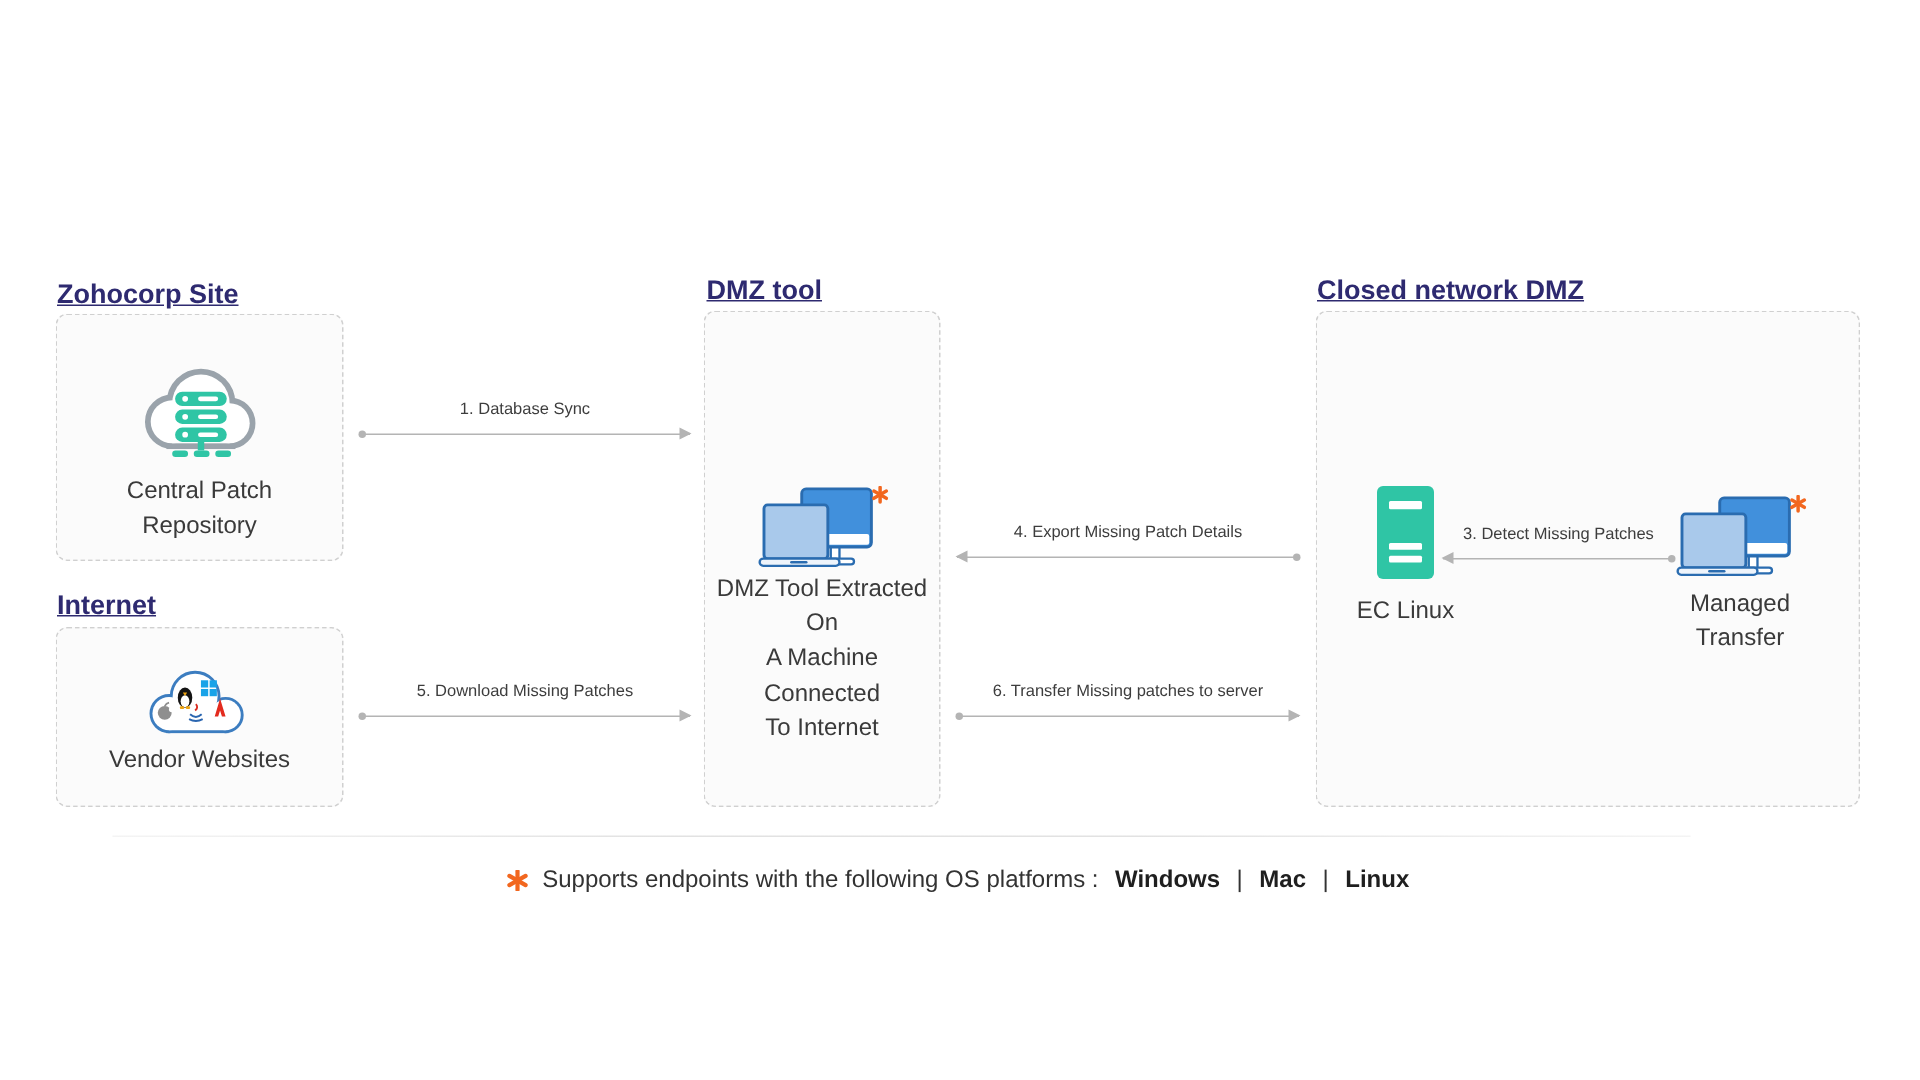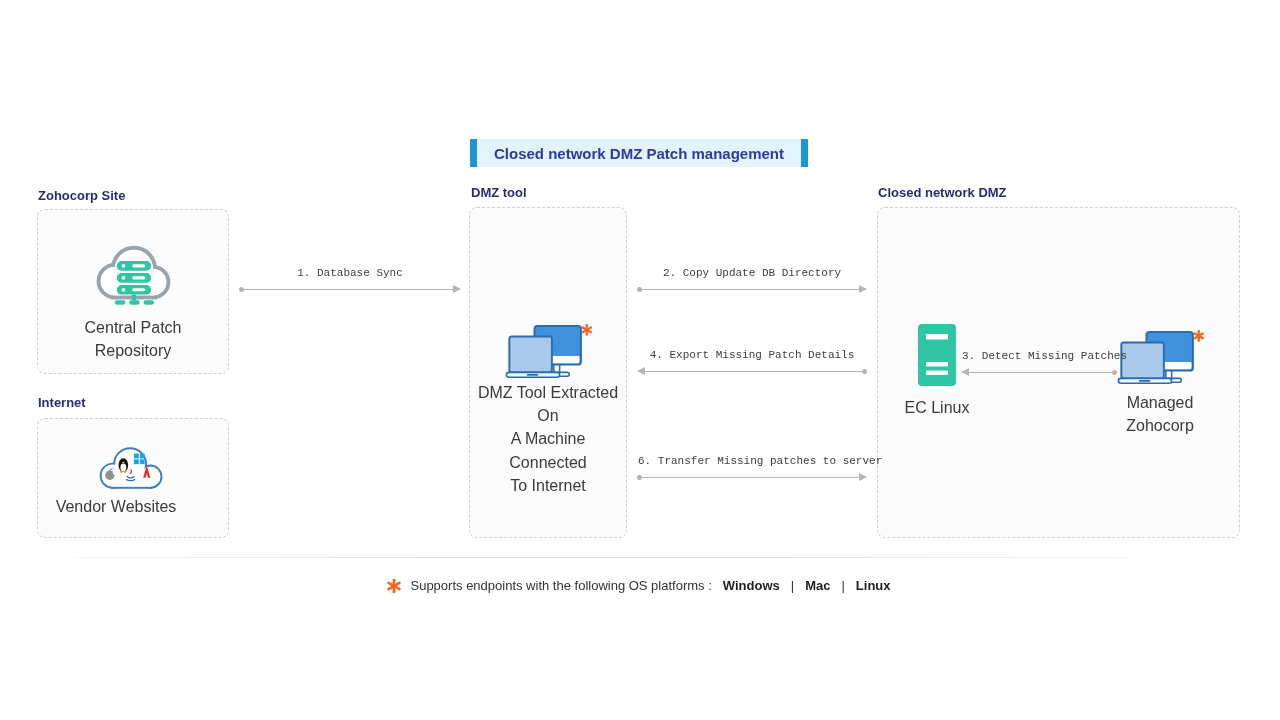--- a/index.html
+++ b/index.html
@@ -80,9 +80,6 @@
 
 <div class="canvas">
 
-  <div class="title-bar">
-    <span class="title-text">Closed network DMZ Patch management</span>
-  </div>
 
   <div class="group-header" style="left:38px;top:189px;">Zohocorp Site</div>
   <div class="group-header" style="left:38px;top:396px;">Internet</div>

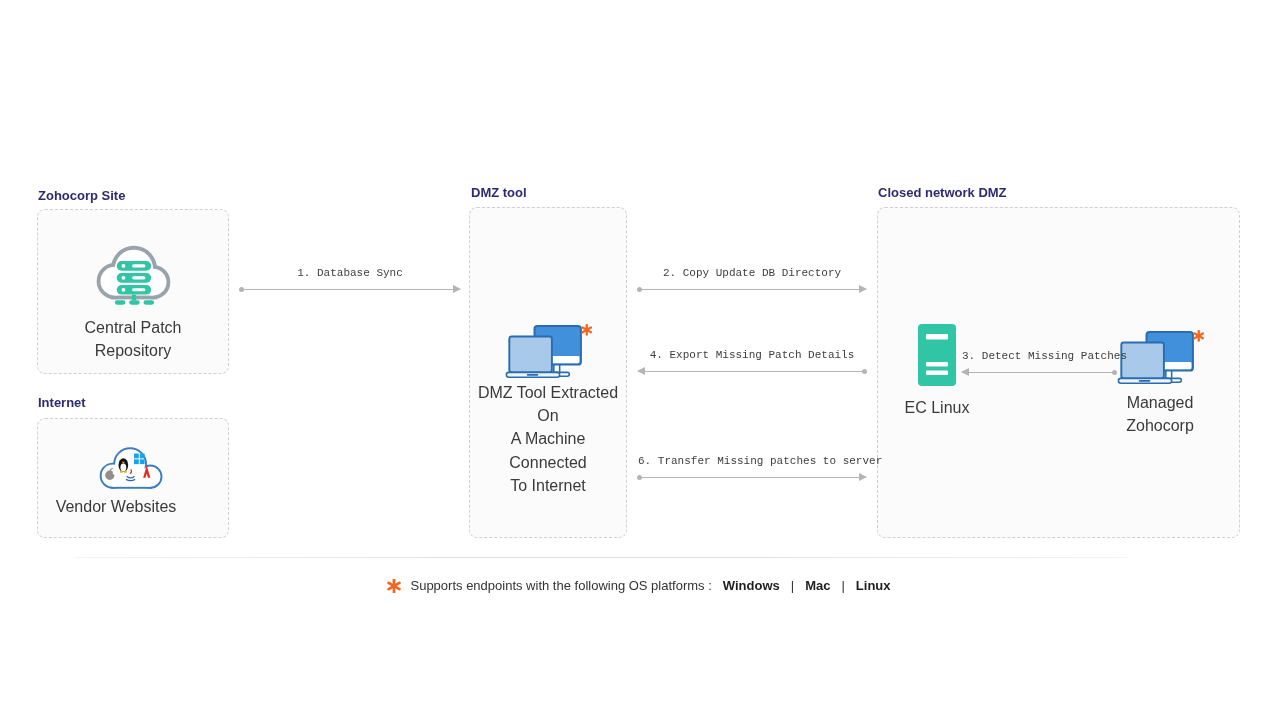--- a/index.html
+++ b/index.html
@@ -30,7 +30,7 @@
     display:flex;align-items:center;justify-content:center;
   }
   .title-text{font-size:15px;font-weight:bold;color:var(--title-text);white-space:nowrap;}
-  .group-header{position:absolute;font-size:13px;font-weight:bold;color:var(--header-text);line-height:14px;white-space:nowrap;}
+  .group-header{position:absolute;font-size:18px;font-weight:bold;color:var(--header-text);line-height:14px;white-space:nowrap;text-decoration:underline;}
   .dashed-box{
     position:absolute;border:1px dashed var(--box-border);border-radius:8px;
     background:var(--box-bg);box-sizing:border-box;

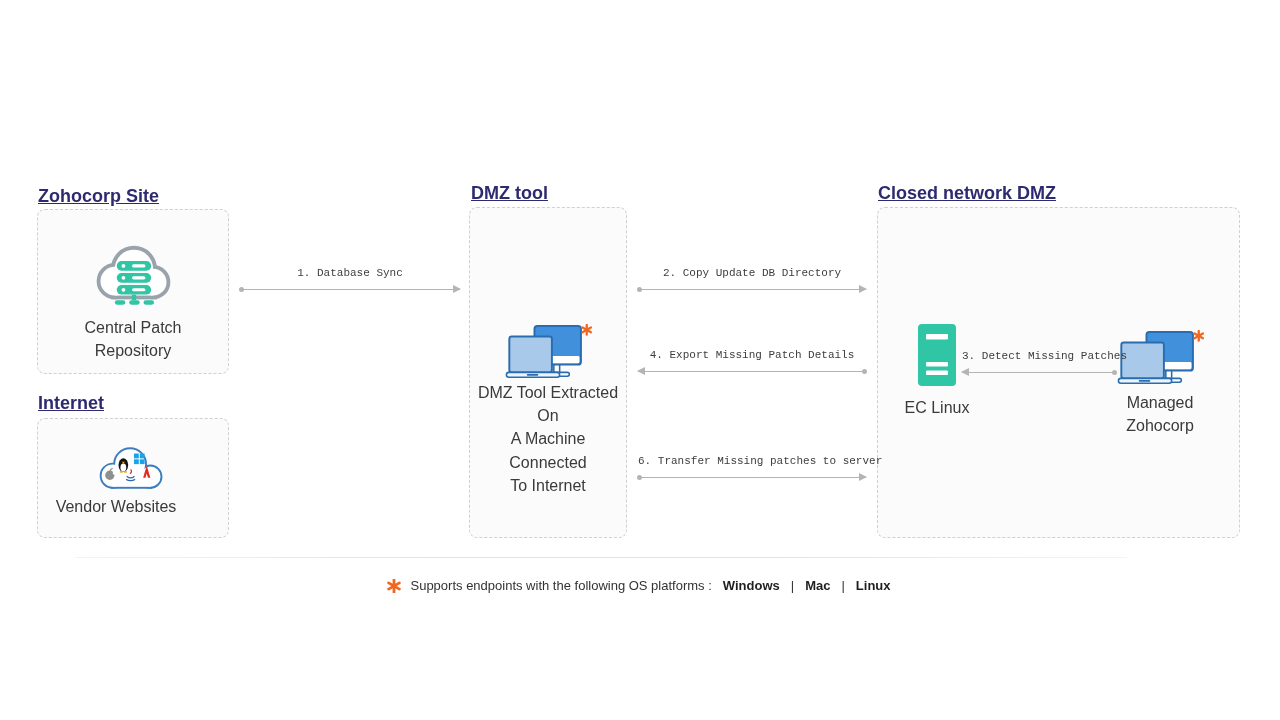--- a/index.html
+++ b/index.html
@@ -40,7 +40,7 @@
     position:absolute;font-size:16px;color:#3a3a3a;text-align:center;
     white-space:pre-line;line-height:1.45;
   }
-  .arrow{position:absolute;font-family:Liberation Mono, monospace;}
+  .arrow{position:absolute;}
   .arrow .label{font-size:11px;color:#3d3d3d;text-align:center;margin-bottom:10px;white-space:nowrap;}
   .arrow .line{position:relative;height:1px;background:var(--arrow-gray);}
   .dir-right .line::after{

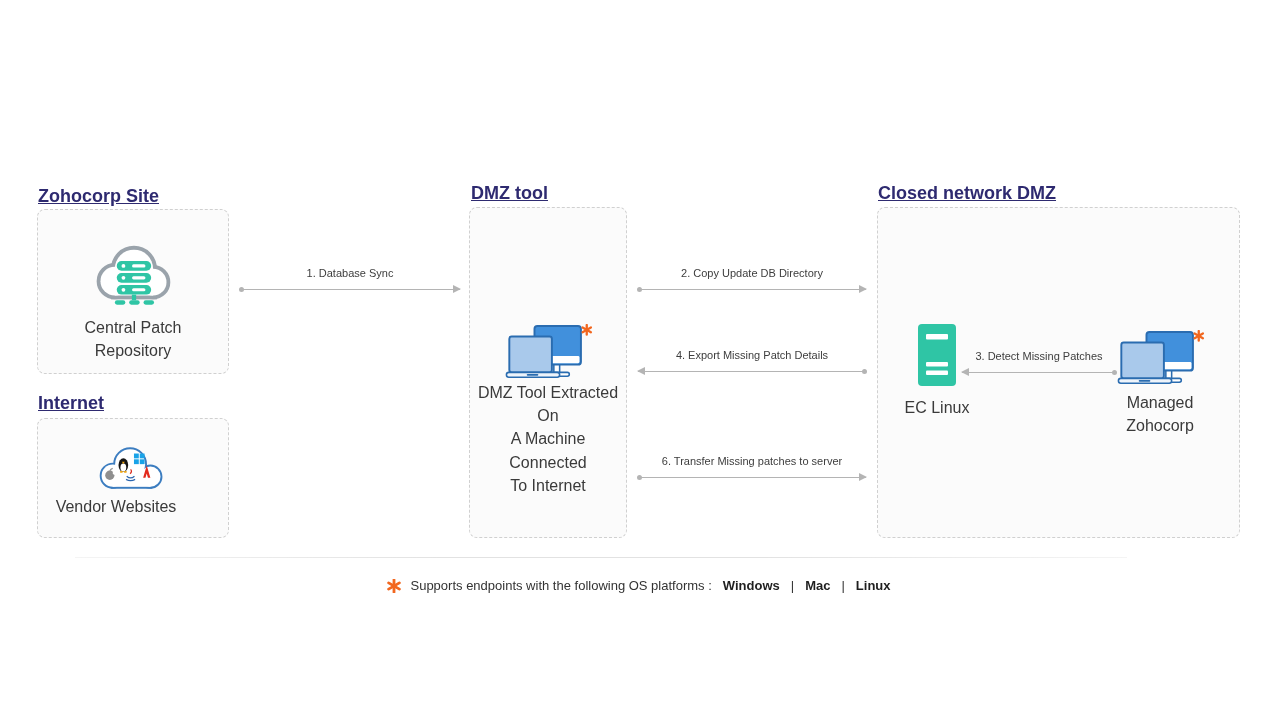--- a/index.html
+++ b/index.html
@@ -226,10 +226,6 @@
     <div class="label">1. Database Sync</div>
     <div class="line"></div>
   </div>
-  <div class="arrow dir-right" style="left:638px;top:267px;width:228px;">
-    <div class="label">2. Copy Update DB Directory</div>
-    <div class="line"></div>
-  </div>
   <div class="arrow dir-left" style="left:962px;top:350px;width:154px;">
     <div class="label">3. Detect Missing Patches</div>
     <div class="line"></div>

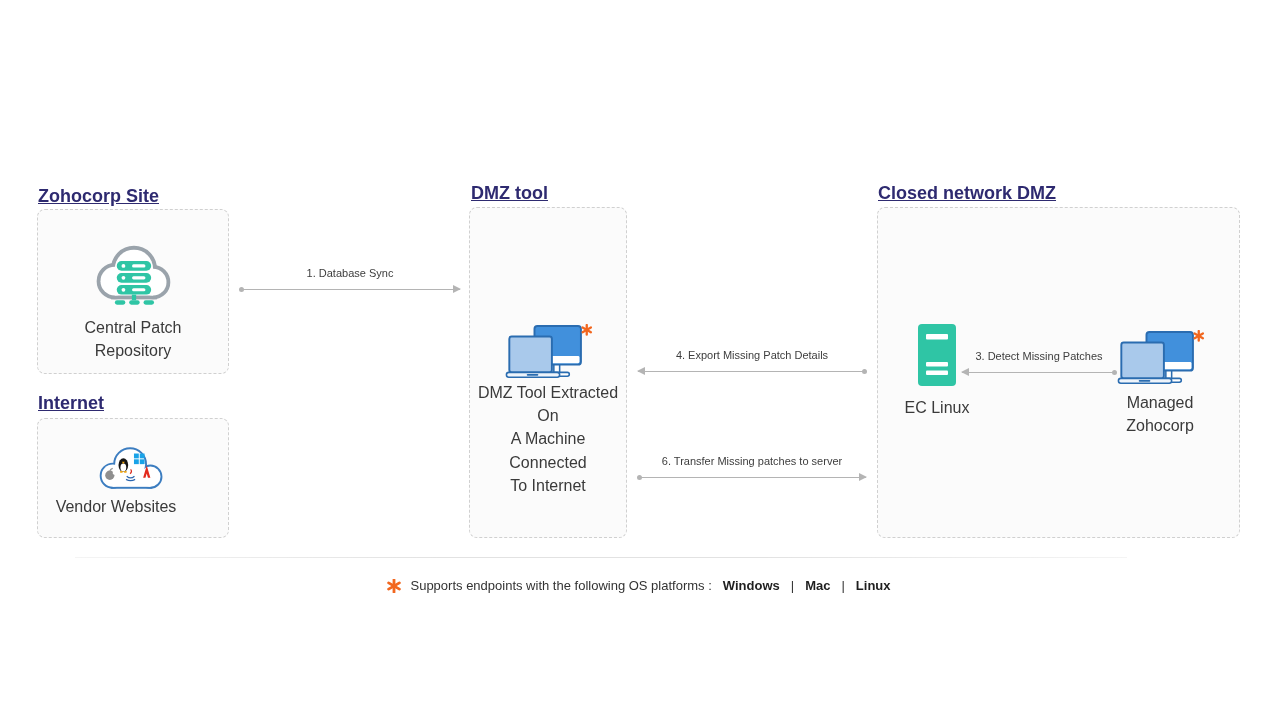--- a/index.html
+++ b/index.html
@@ -220,7 +220,7 @@
       </g>
     </svg>
   </div>
-  <div class="node-label" style="left:1108px;top:391px;width:104px;">Managed Zohocorp</div>
+  <div class="node-label" style="left:1108px;top:391px;width:104px;">Managed Transfer</div>
 
   <div class="arrow dir-right" style="left:240px;top:267px;width:220px;">
     <div class="label">1. Database Sync</div>

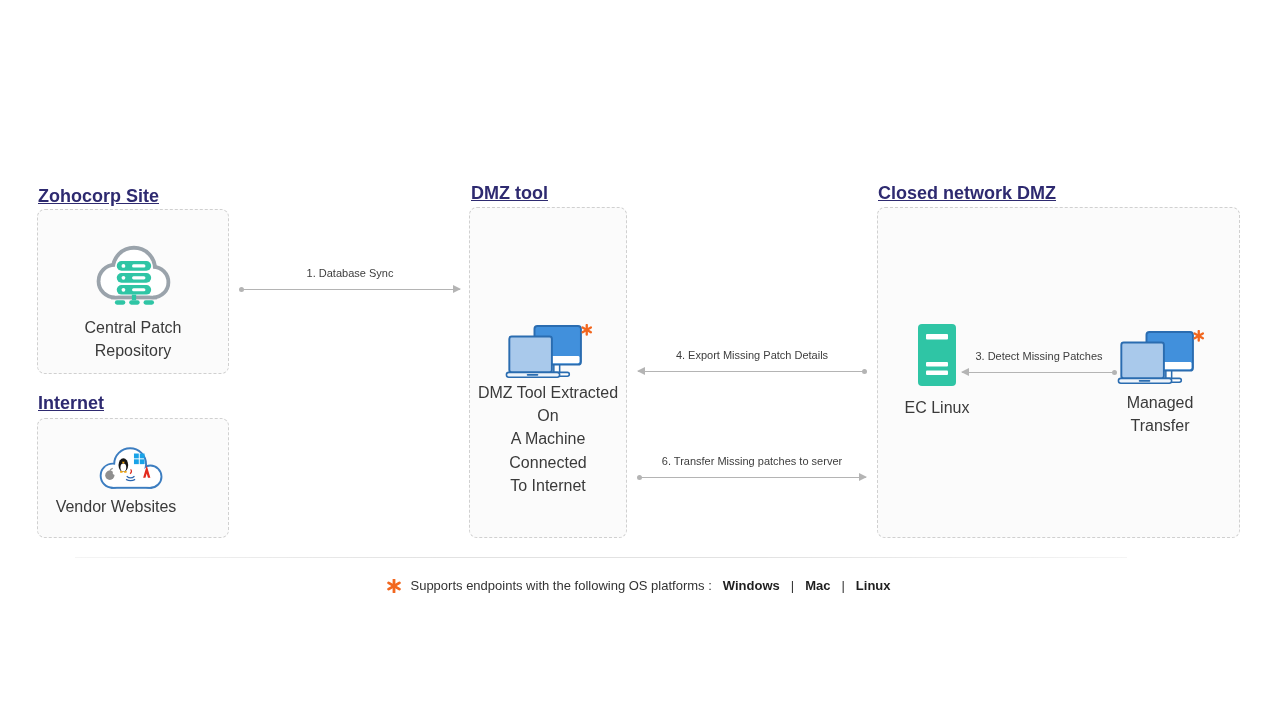--- a/index.html
+++ b/index.html
@@ -234,6 +234,10 @@
     <div class="label">4. Export Missing Patch Details</div>
     <div class="line"></div>
   </div>
+  <div class="arrow dir-right" style="left:240px;top:455px;width:220px;">
+    <div class="label">5. Download Missing Patches</div>
+    <div class="line"></div>
+  </div>
   <div class="arrow dir-right" style="left:638px;top:455px;width:228px;">
     <div class="label">6. Transfer Missing patches to server</div>
     <div class="line"></div>

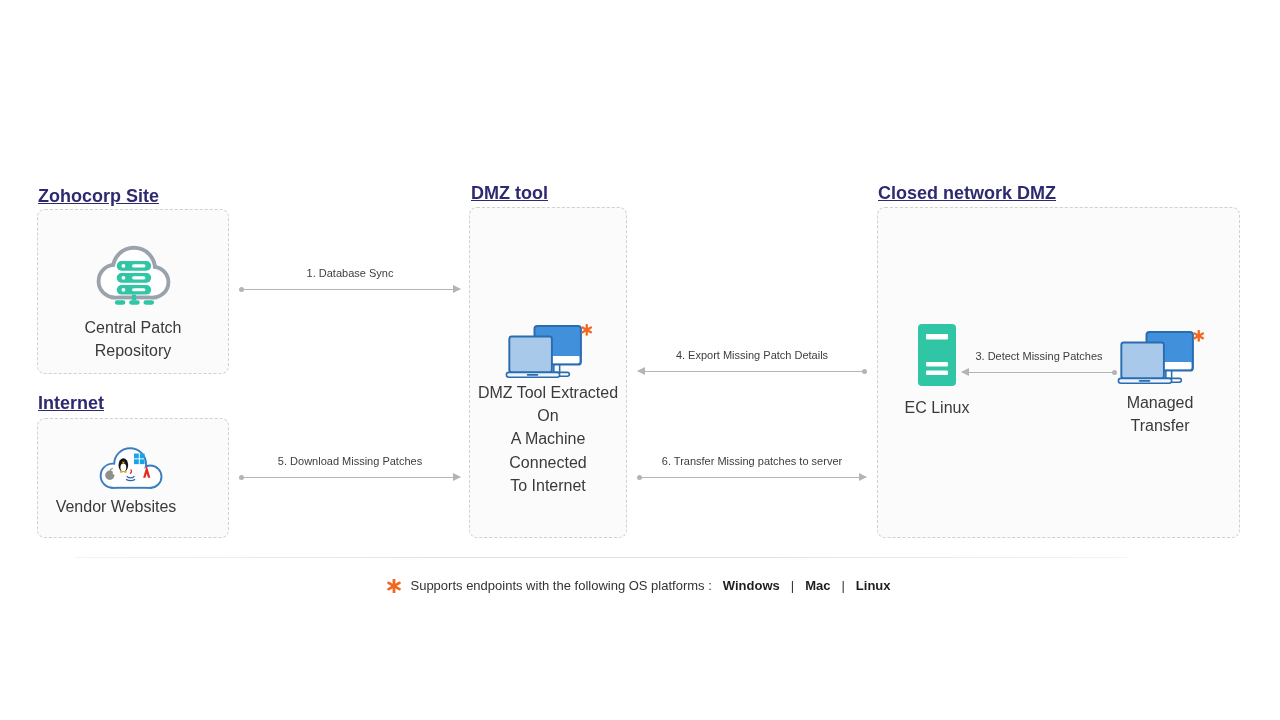--- a/index.html
+++ b/index.html
@@ -172,7 +172,7 @@
       <polygon points="49.5,39 53.2,26.5 57,39 54.5,39 53.2,34.8 51.9,39" fill="#e32b1e"></polygon>
     </svg>
   </div>
-  <div class="node-label" style="left:50px;top:495px;width:132px;">Vendor Websites</div>
+  <div class="node-label" style="left:67px;top:495px;width:132px;">Vendor Websites</div>
 
   <div class="node-icon" style="left:504px;top:324px;">
     <svg width="90" height="60" viewBox="0 0 90 62">

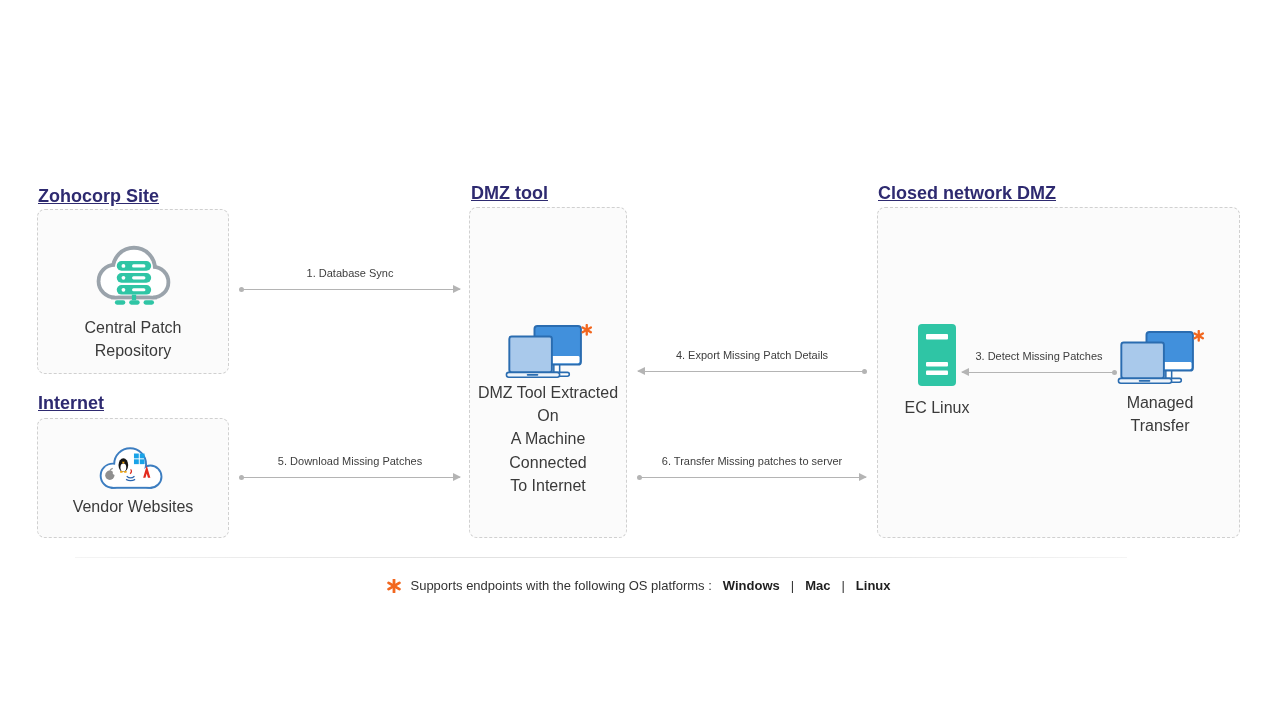--- a/index.html
+++ b/index.html
@@ -64,7 +64,7 @@
   .footnote{
     position:absolute;left:0;top:566px;width:1280px;
     display:flex;justify-content:center;align-items:center;gap:9px;
-    font-size:13px;color:#333;
+    font-size:16px;color:#333;
   }
   .footnote .plat{font-weight:bold;color:#1f1f1f;margin:12px 2px;}
   .footnote .sep{color:#333;}

